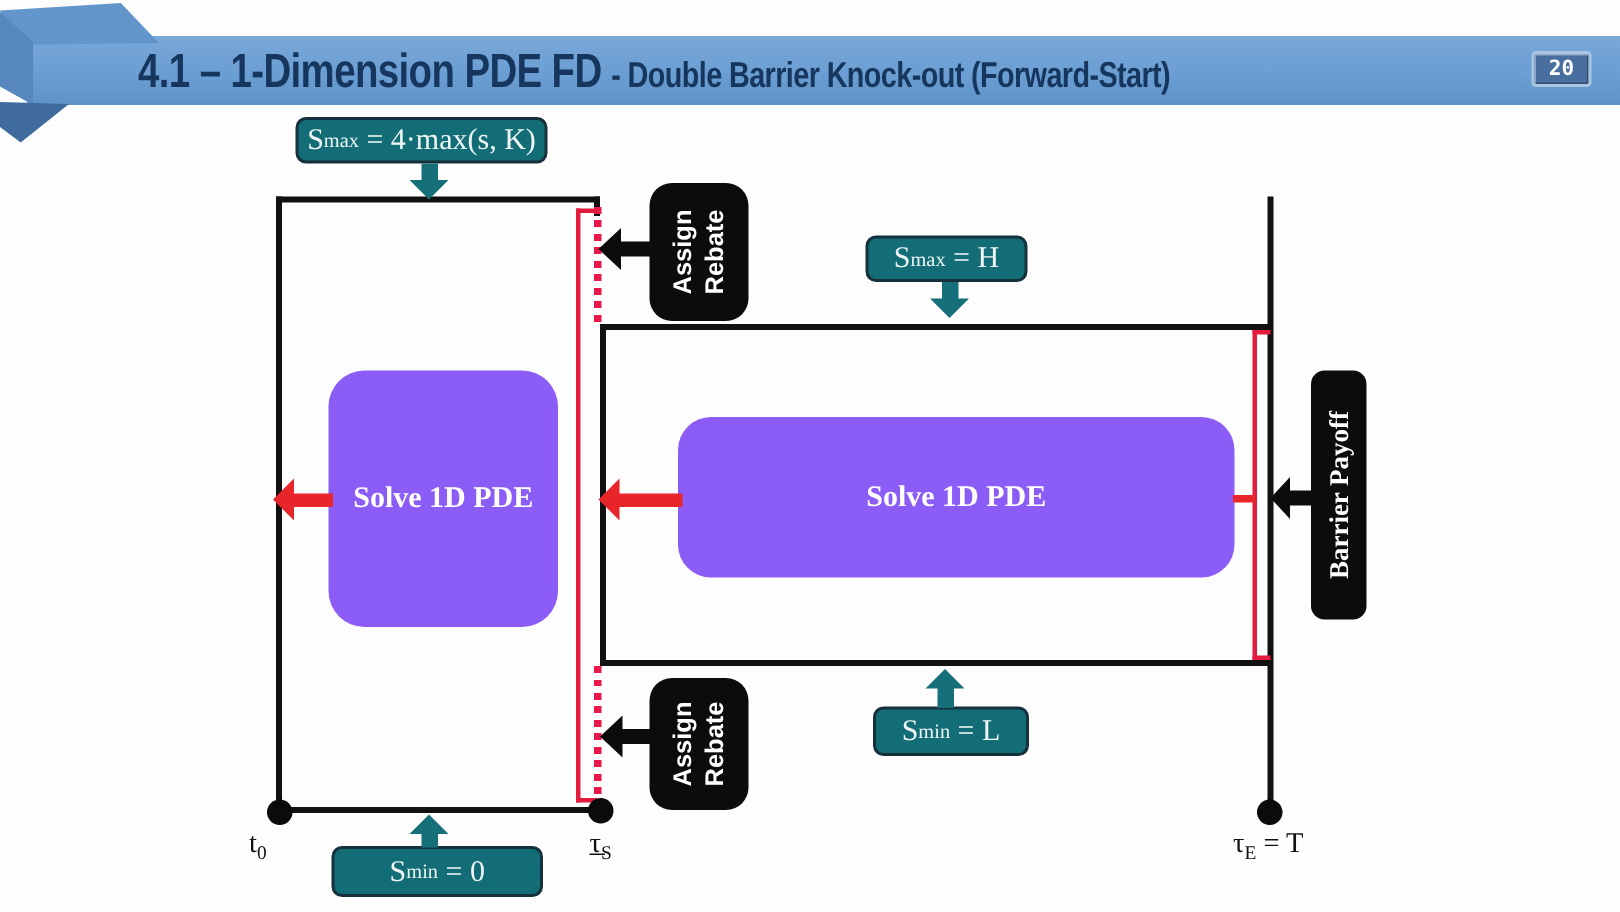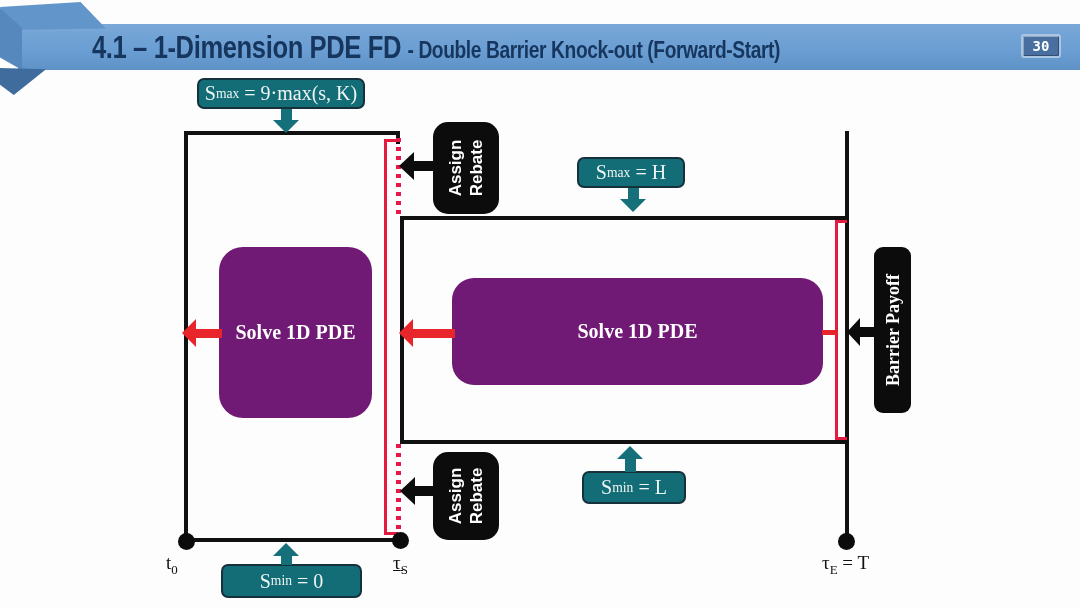--- a/index.html
+++ b/index.html
@@ -164,7 +164,7 @@
   <div class="title-wrap">
     <span class="title-main">4.1 – 1-Dimension PDE FD</span><span class="title-sub">- Double Barrier Knock-out (Forward-Start)</span>
   </div>
-  <div class="page-badge">30</div>
+  <div class="page-badge">20</div>
 
   <div class="rect-left"></div>
   <div class="rect-right"></div>

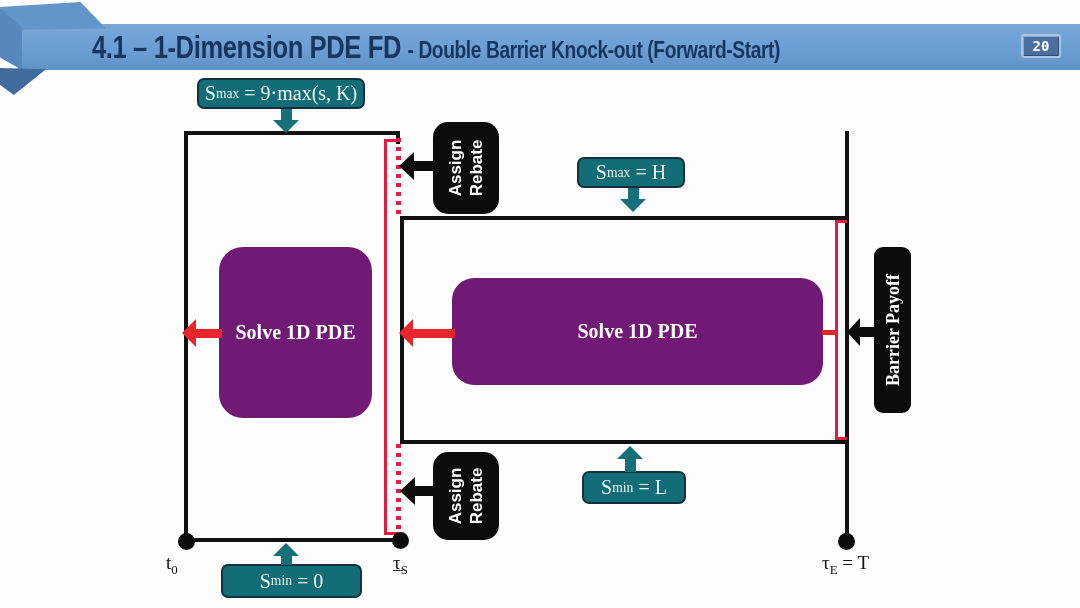--- a/index.html
+++ b/index.html
@@ -214,7 +214,7 @@
   <div class="teal-box tb-smax4">
     <span>S</span>
       <sub>max</sub>
-      <span class="eq">= 9·max(s, K)</span>
+      <span class="eq">= 4·max(s, K)</span>
   </div>
   <div class="teal-shaft shaft-smax4"></div>
   <div class="teal-head down head-smax4"></div>

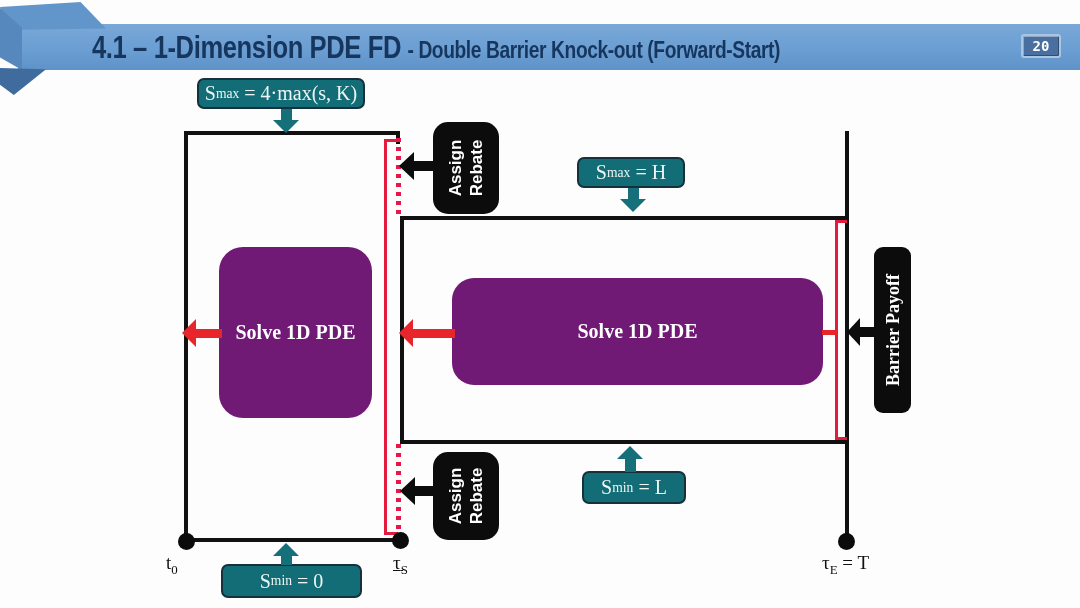--- a/index.html
+++ b/index.html
@@ -69,7 +69,7 @@
 
   
   .pde-box{
-    position:absolute; background:#701a75; border-radius:24px;
+    position:absolute; background:#8b5cf6; border-radius:24px;
     display:flex; align-items:center; justify-content:center;
     color:#fff; font-weight:bold; font-size:20px;
   }

